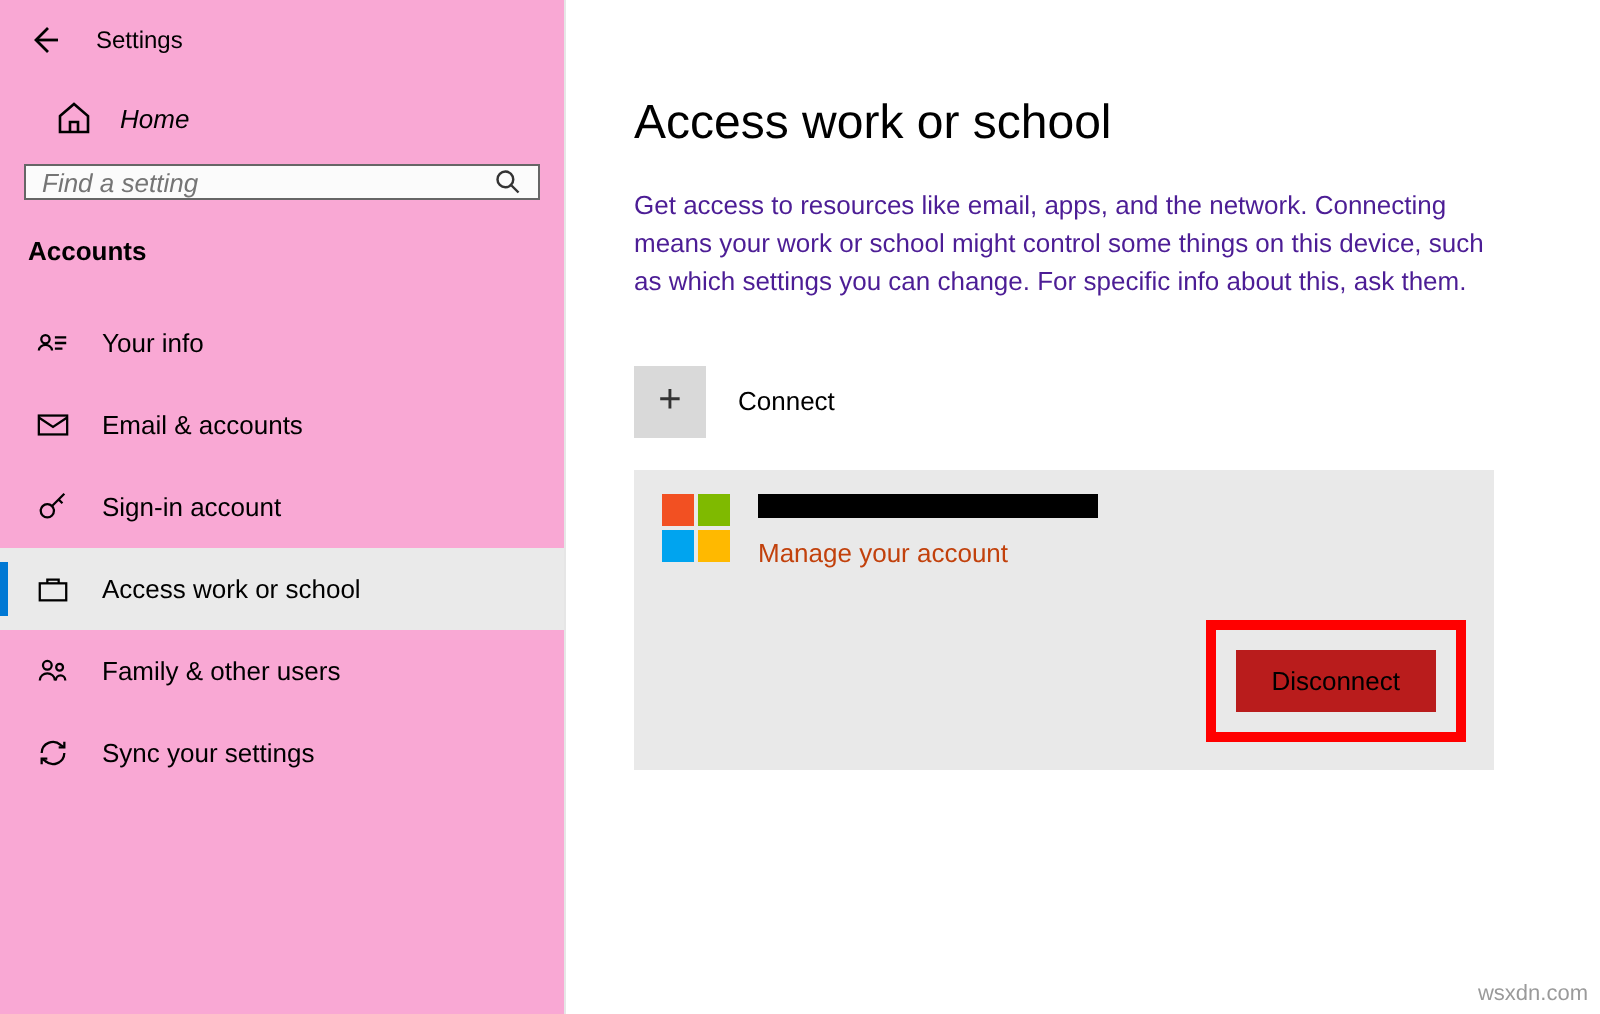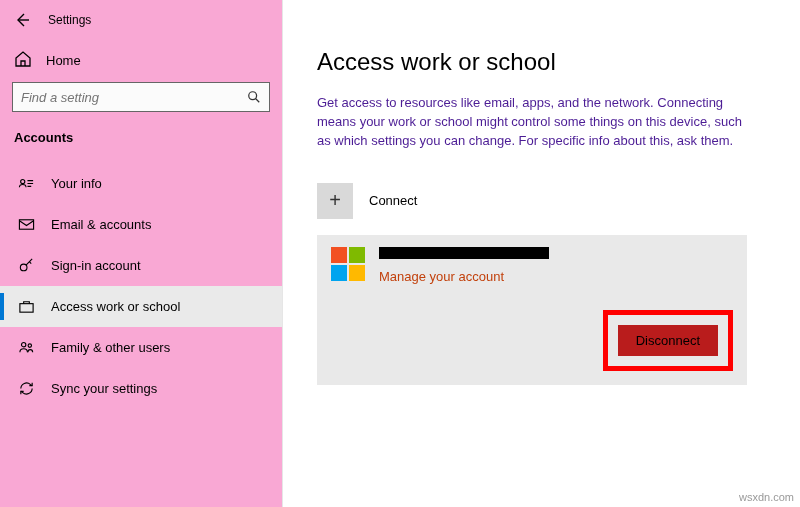--- a/index.html
+++ b/index.html
@@ -33,10 +33,11 @@
   .app-title { font-size: 12px; }
   .home-row {
     display: flex;
-    align-items: flex-end;
+    align-items: center;
     gap: 14px;
-    padding: 8px 14px;
+    padding: 8px 28px;
     cursor: pointer;
+    font-style: italic;
   }
   .home-row .icon { width: 18px; height: 18px; }
   .search-wrap { padding: 6px 12px 14px 12px; }

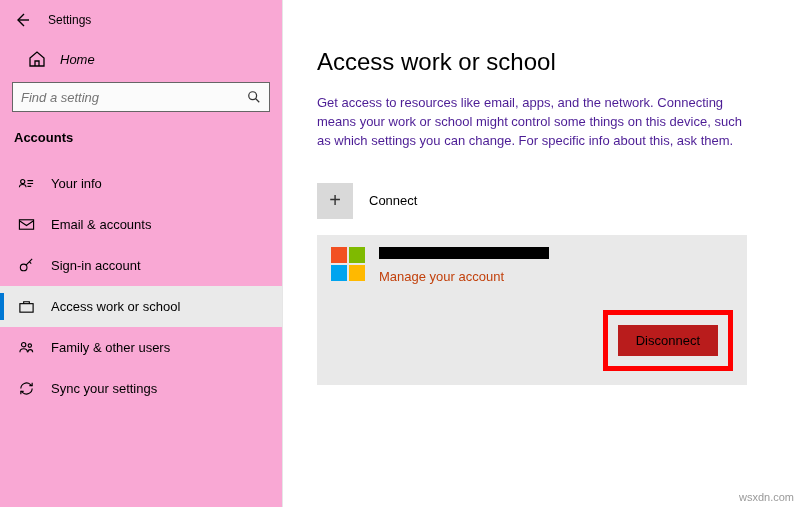--- a/index.html
+++ b/index.html
@@ -46,7 +46,7 @@
     align-items: center;
     border: 1px solid #666;
     background: #fbfbfb;
-    height: 30px;
+    height: 18px;
     padding: 0 8px;
   }
   .search input {

